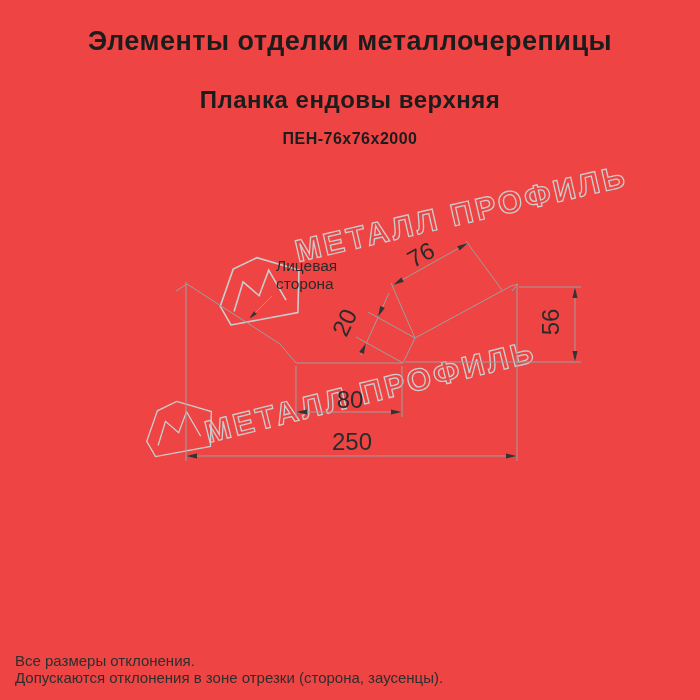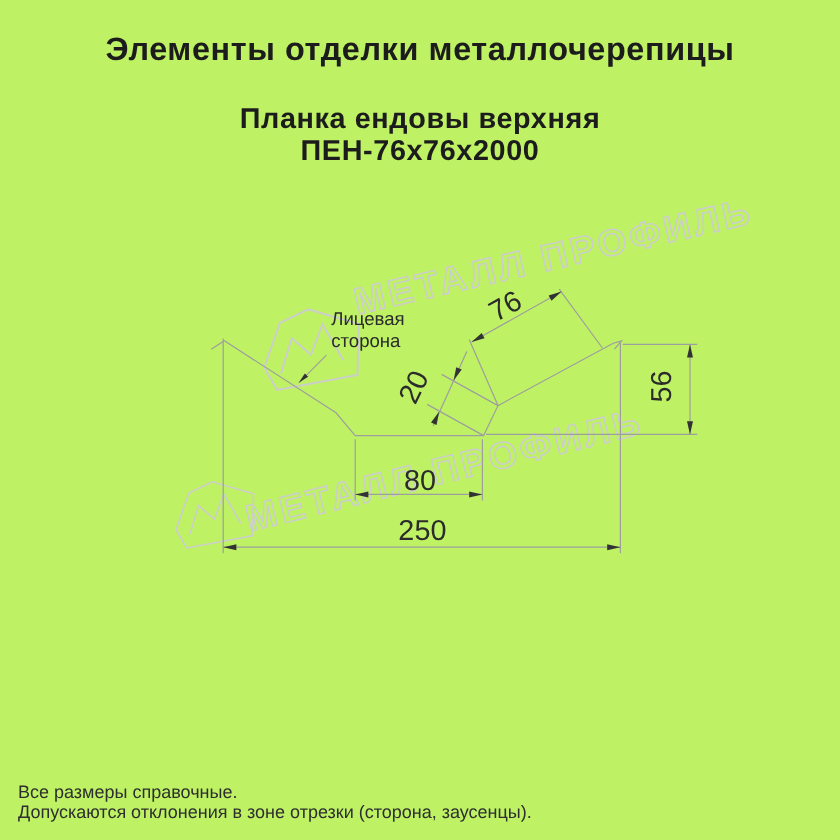--- a/index.html
+++ b/index.html
@@ -4,7 +4,7 @@
 <style>
   html,body{margin:0;padding:0;background:#ffffff;}
   #page{
-    position:relative;width:700px;height:700px;background:#bef264;overflow:hidden;
+    position:relative;width:700px;height:700px;background:#ef4444;overflow:hidden;
     font-family:"Liberation Sans",sans-serif;
   }
   .title{

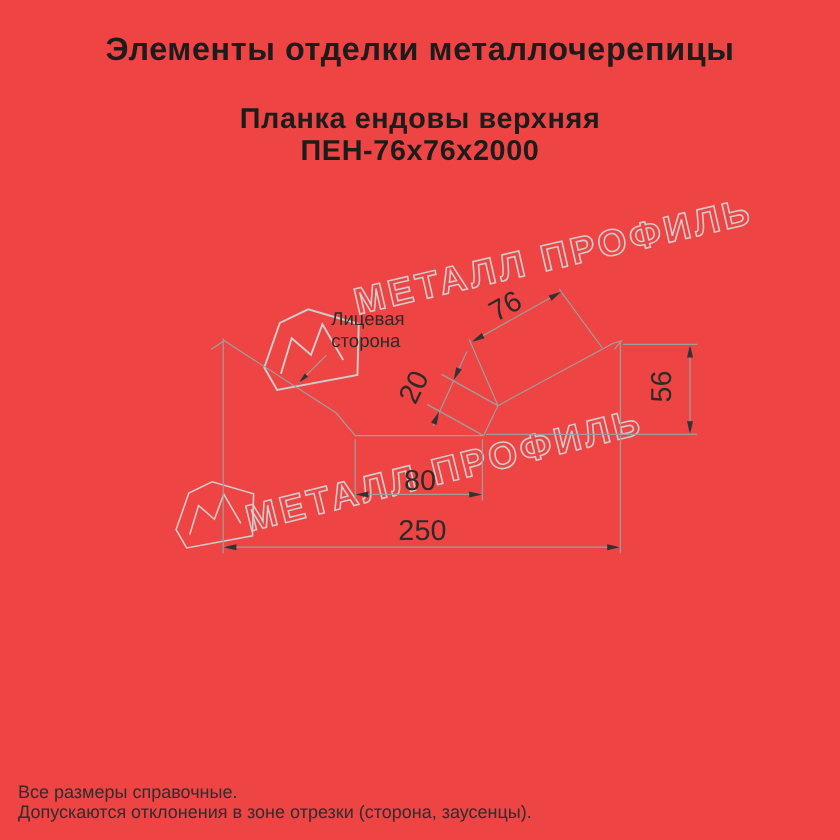--- a/index.html
+++ b/index.html
@@ -13,7 +13,7 @@
   }
   #main-title{top:26px;font-size:27px;}
   #sub-title{top:86px;font-size:24px;}
-  #product-code{top:112px;font-size:24px;}
+  #product-code{top:130px;font-size:16px;}
   #drawing{position:absolute;left:0;top:0;}
   .footer-note{
     position:absolute;left:15px;color:#2e2e2e;font-size:15px;line-height:17px;

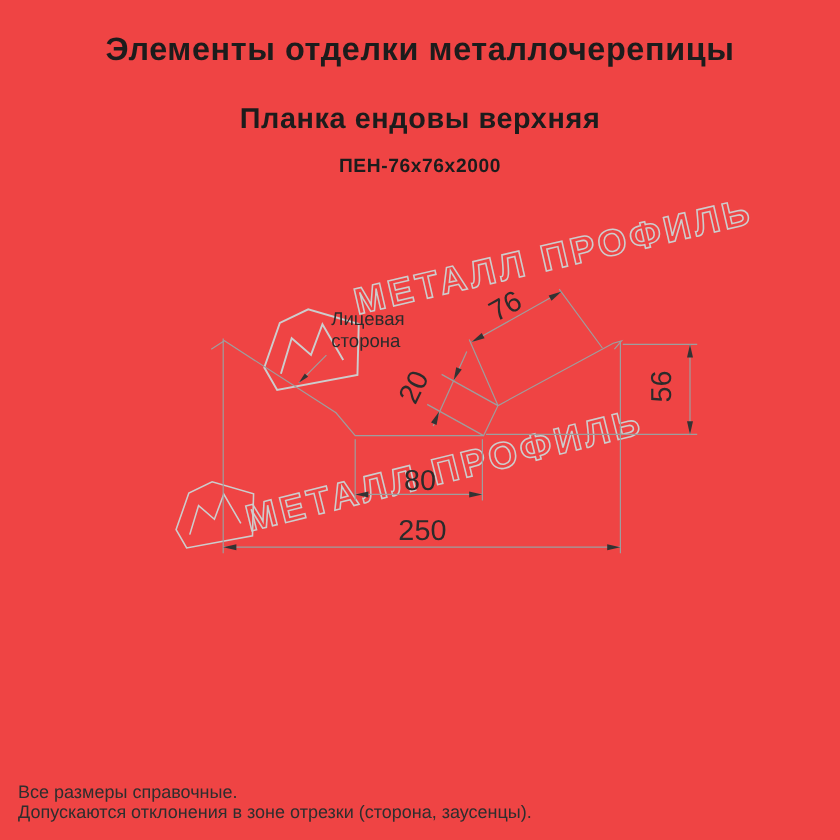--- a/index.html
+++ b/index.html
@@ -96,7 +96,7 @@
     <text class="callout-text" x="276" y="289">сторона</text>
   </svg>
 
-  <div id="note1" class="footer-note">Все размеры справочные.</div>
+  <div id="note1" class="footer-note">Все размеры отклонения.</div>
   <div id="note2" class="footer-note">Допускаются отклонения в зоне отрезки (сторона, заусенцы).</div>
 
 </div>

